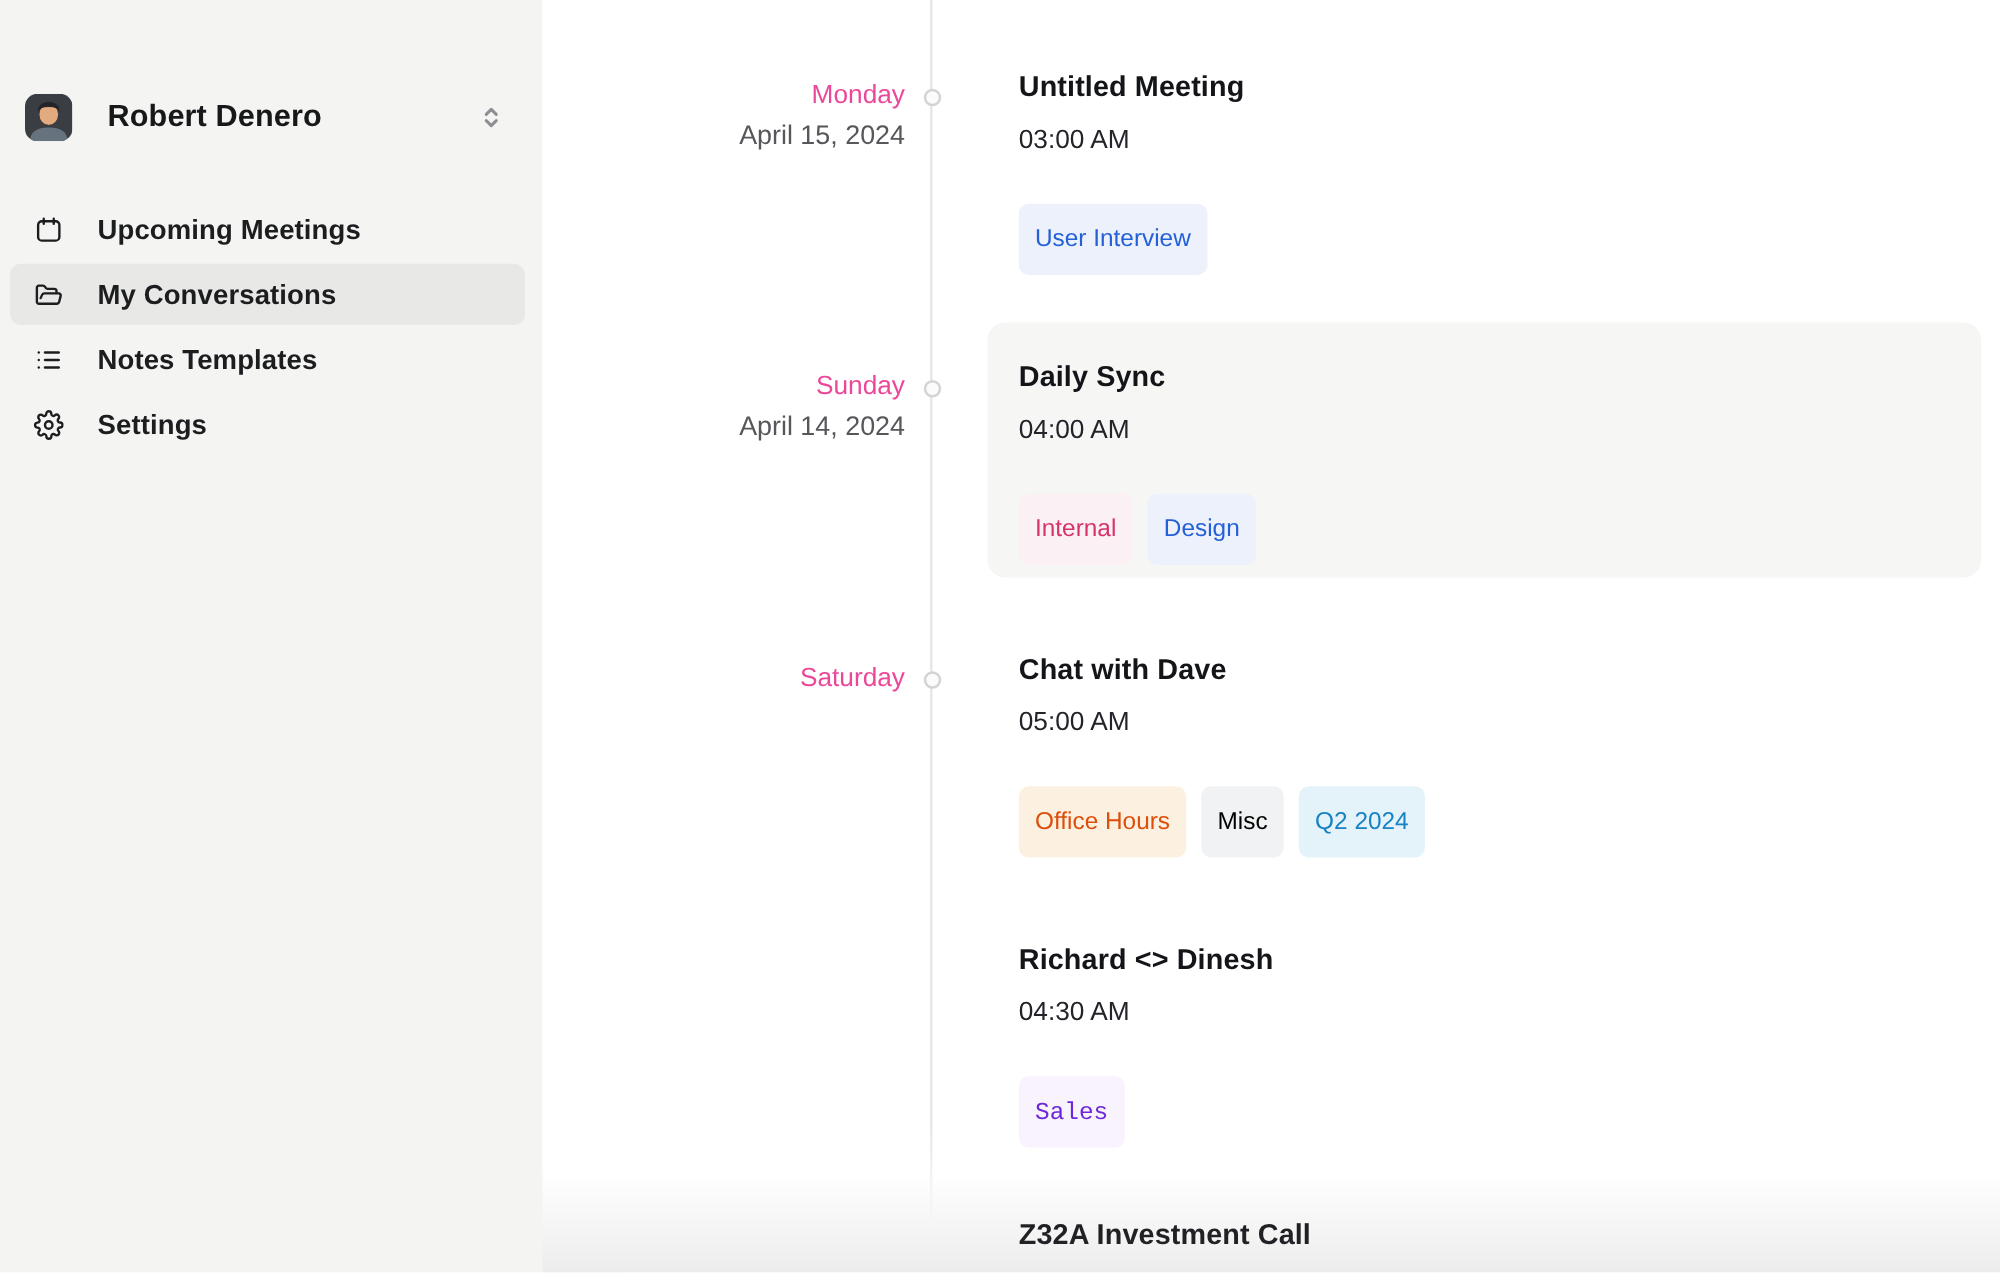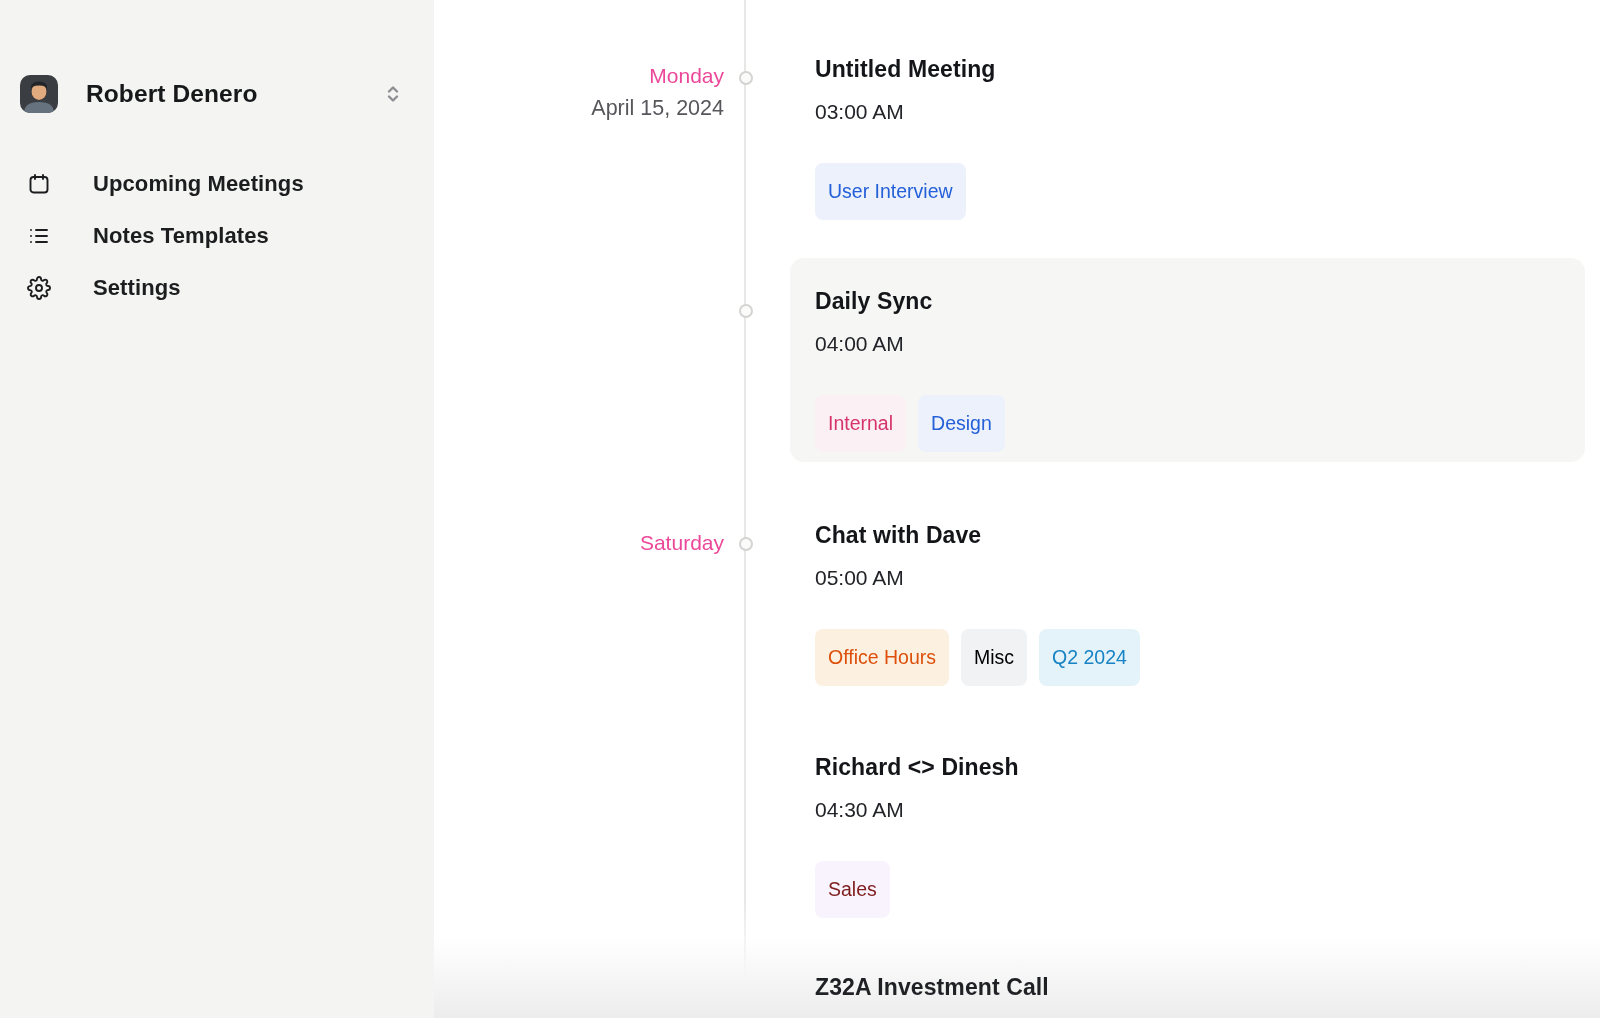--- a/index.html
+++ b/index.html
@@ -40,7 +40,7 @@
   .nav-icon{width:24px;height:24px;margin-left:19px;flex:0 0 24px;color:#1c1d1f;}
   .nav-icon svg{display:block;width:24px;height:24px;}
   .nav-label{
-    margin-left:42px;font-size:22px;font-weight:600;color:#1c1d1f;
+    margin-left:27px;font-size:22px;font-weight:600;color:#1c1d1f;
     letter-spacing:.1px;white-space:nowrap;
   }
 

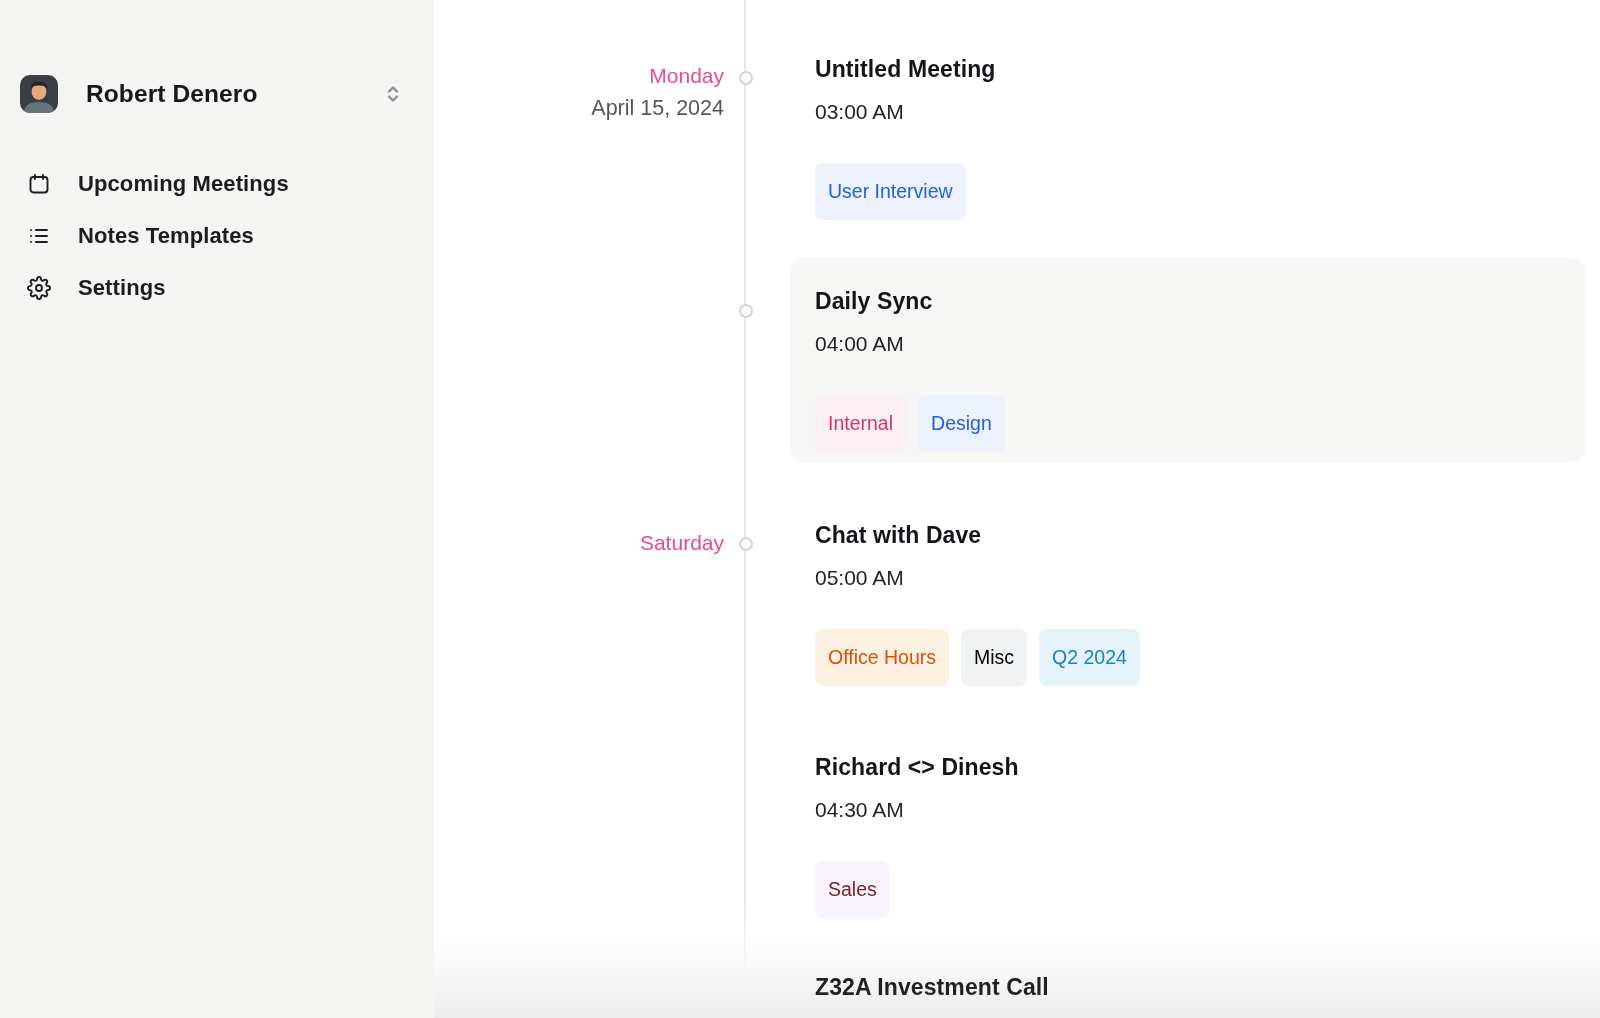--- a/index.html
+++ b/index.html
@@ -131,6 +131,14 @@
         <span class="nav-label">Upcoming Meetings</span>
       </div>
 
+      <div class="nav-item selected">
+        <span class="nav-icon">
+          <svg viewBox="0 0 24 24" fill="none" stroke="currentColor" stroke-width="1.9" stroke-linecap="round" stroke-linejoin="round">
+            <path d="m5.5 14.5 1.2-2.6A2 2 0 0 1 8.5 10.7H20a1.6 1.6 0 0 1 1.55 2l-1.3 5a1.8 1.8 0 0 1-1.75 1.3H4.2A1.7 1.7 0 0 1 2.5 17.3V6.2a1.7 1.7 0 0 1 1.7-1.7h3.3a1.7 1.7 0 0 1 1.4.76l.7 1.03a1.7 1.7 0 0 0 1.4.76h5.5a1.7 1.7 0 0 1 1.7 1.7v1.95"></path>
+          </svg>
+        </span>
+        <span class="nav-label">My Conversations</span>
+      </div>
 
       <div class="nav-item">
         <span class="nav-icon">

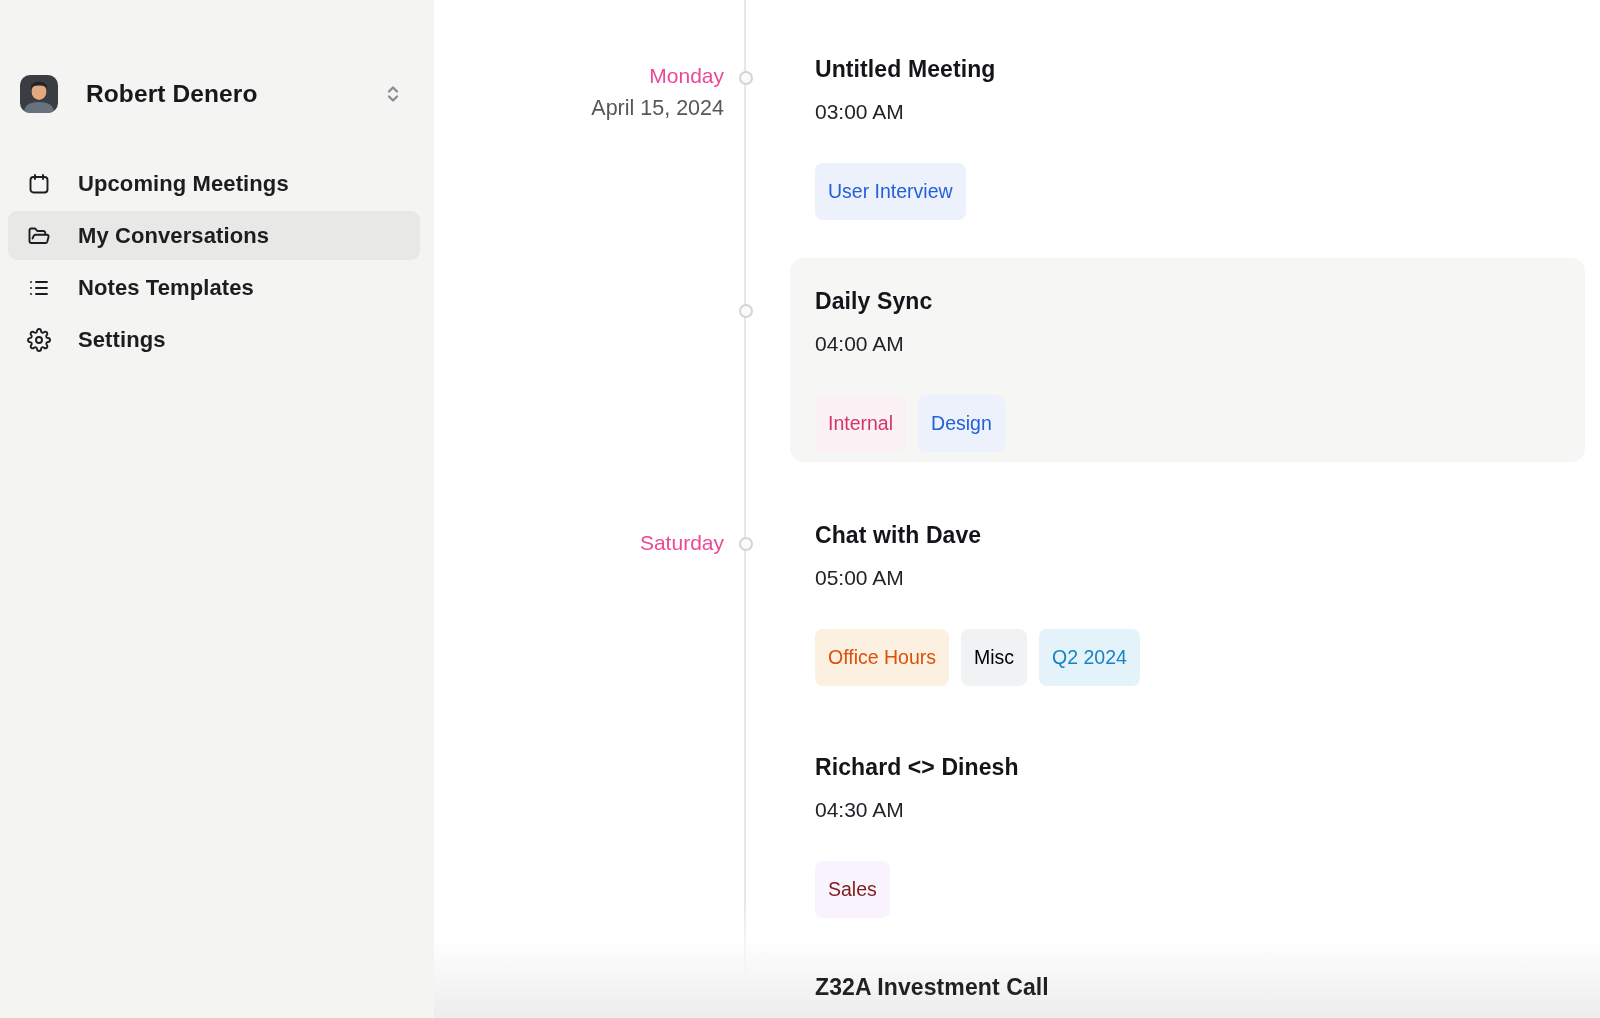--- a/index.html
+++ b/index.html
@@ -179,6 +179,10 @@
       <div class="date-weekday">Monday</div>
       <div class="date-date">April 15, 2024</div>
     </div>
+    <div class="date-block" style="top:292px">
+      <div class="date-weekday">Sunday</div>
+      <div class="date-date">April 14, 2024</div>
+    </div>
     <div class="date-block" style="top:526px">
       <div class="date-weekday">Saturday</div>
     </div>

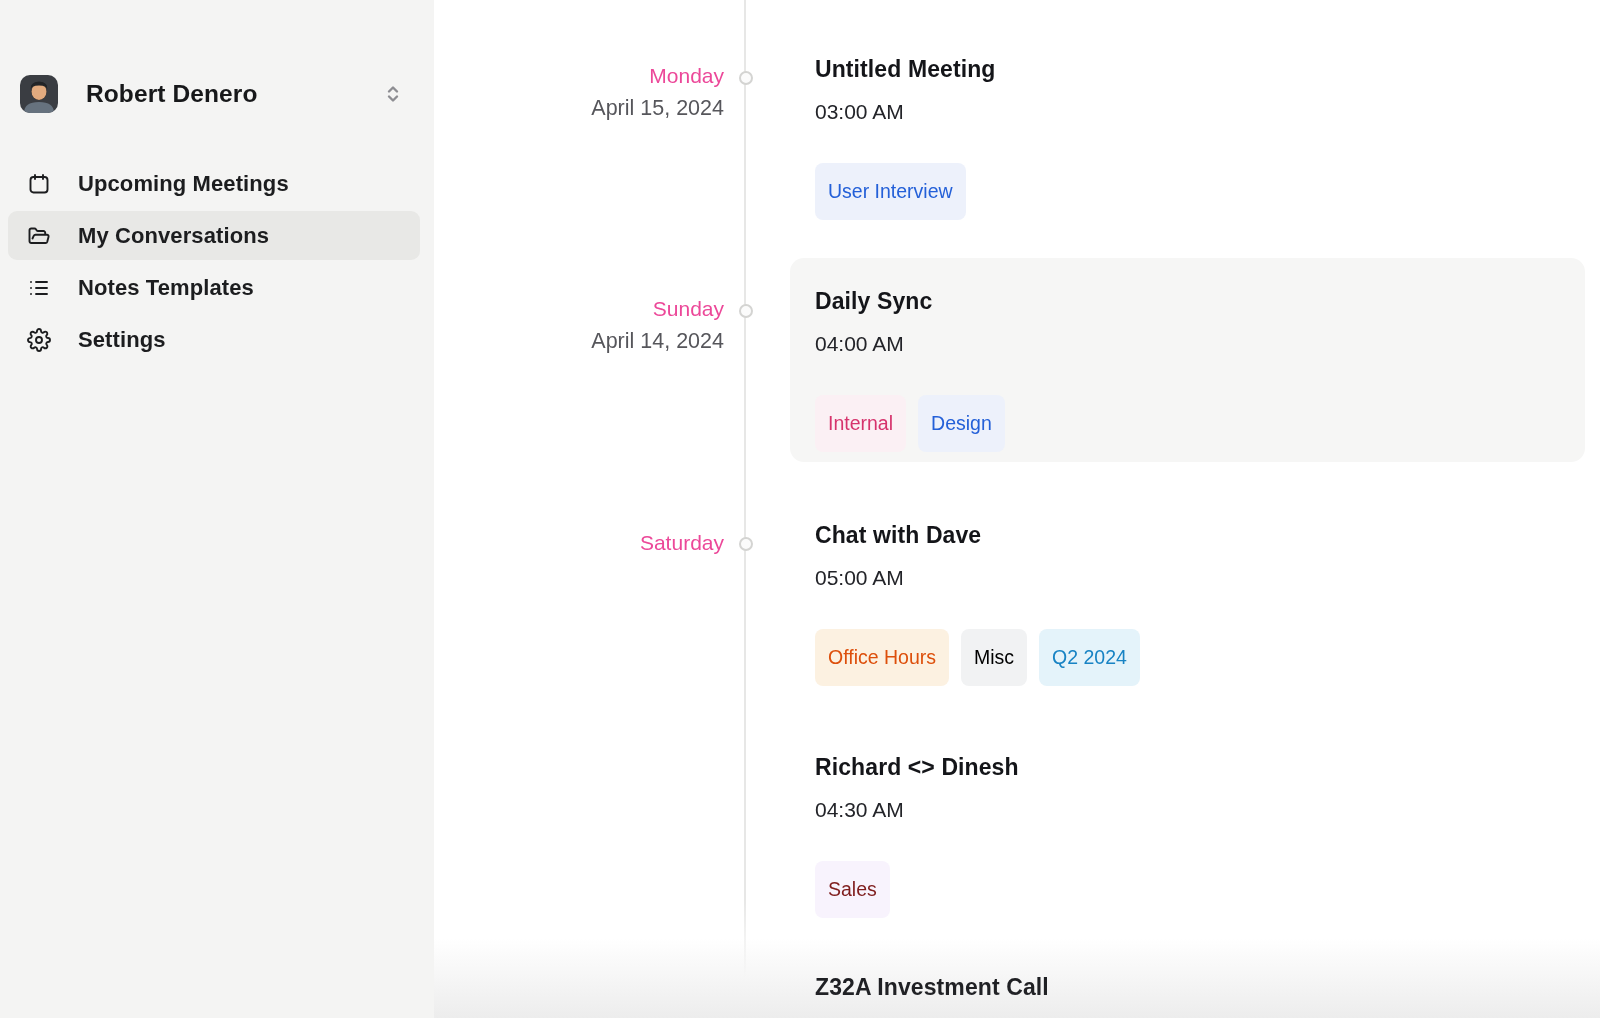--- a/index.html
+++ b/index.html
@@ -84,7 +84,7 @@
   .tag-orange{color:#dd4f0b;background:#fcf1e1;}
   .tag-gray  {color:#000000;background:#f1f2f3;}
   .tag-cyan  {color:#1783c4;background:#e4f3fa;}
-  .tag-purple{color:#7f1d1d;background:#f8f3fd;}
+  .tag-purple{color:#6d28d9;background:#f8f3fd;font-family:Liberation Mono, monospace;}
 
   .bottom-fade{
     position:absolute;left:0;right:0;bottom:0;height:80px;pointer-events:none;

